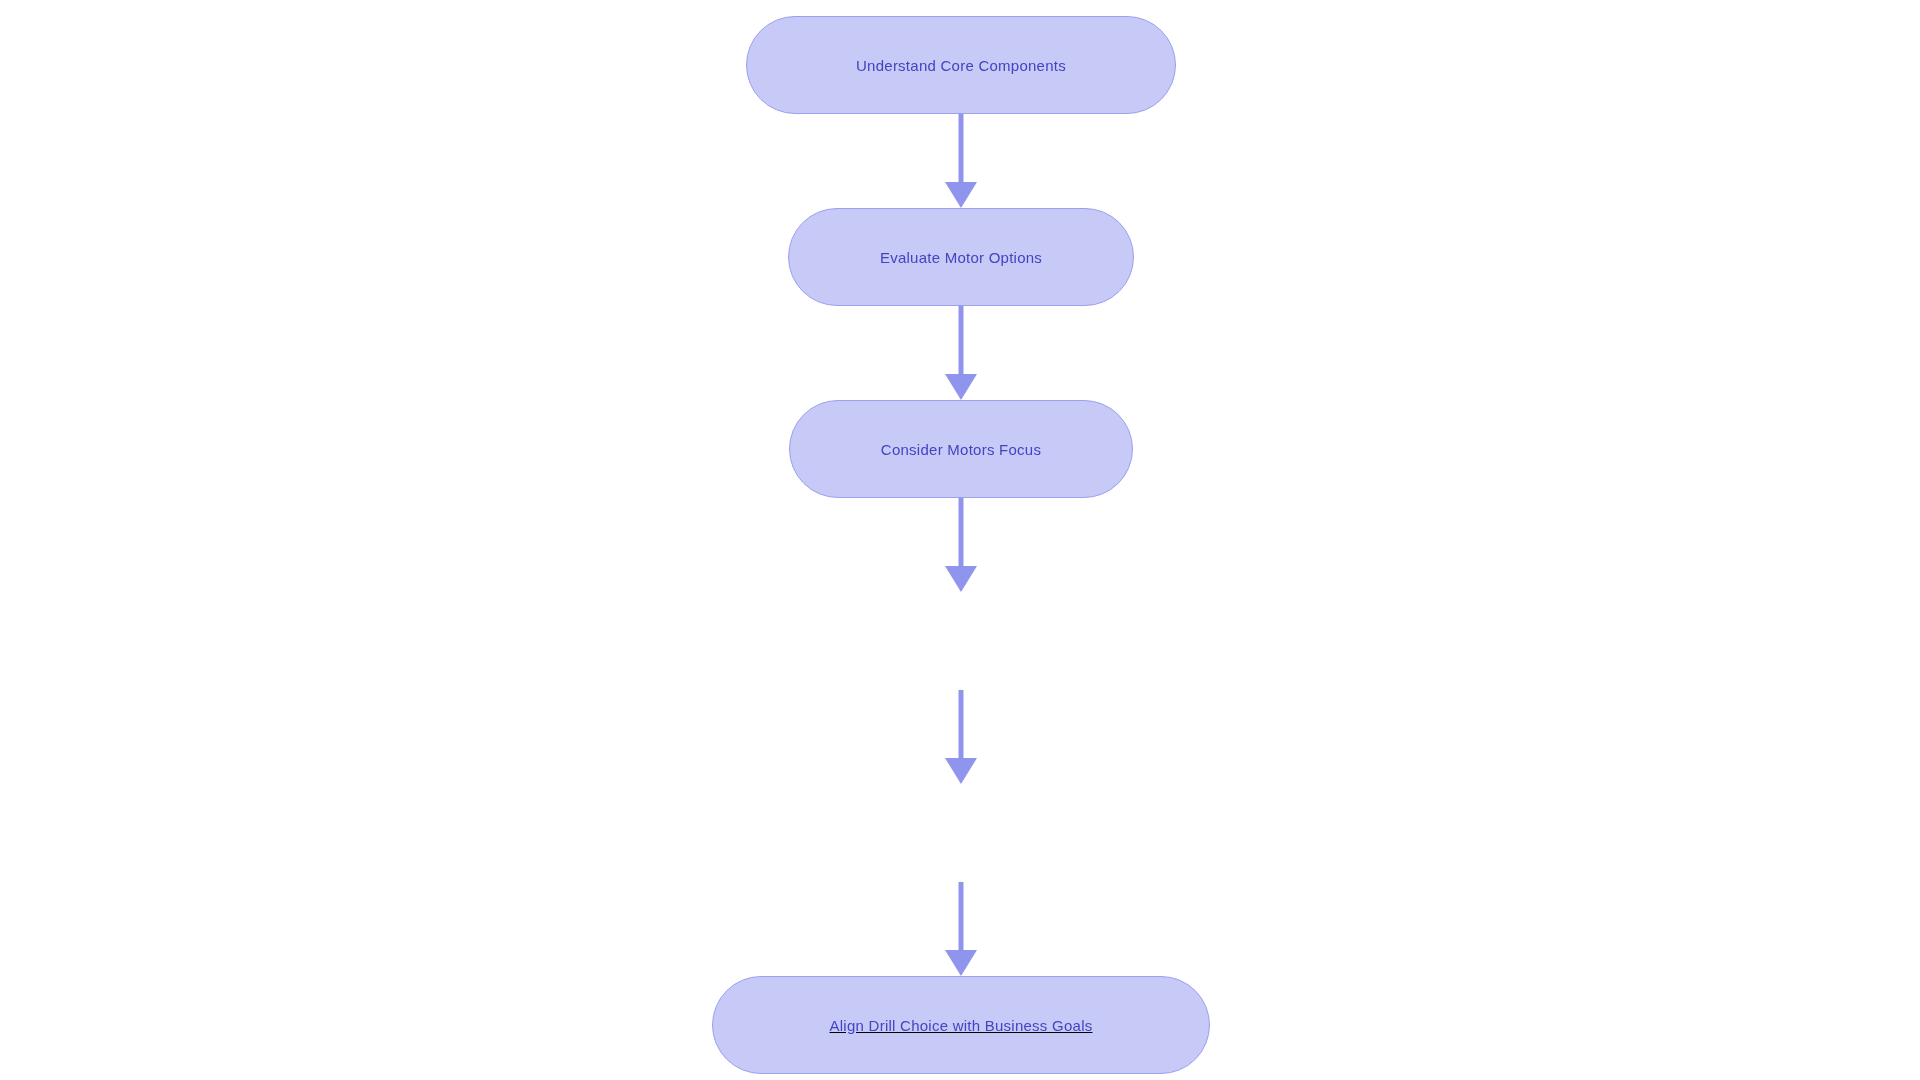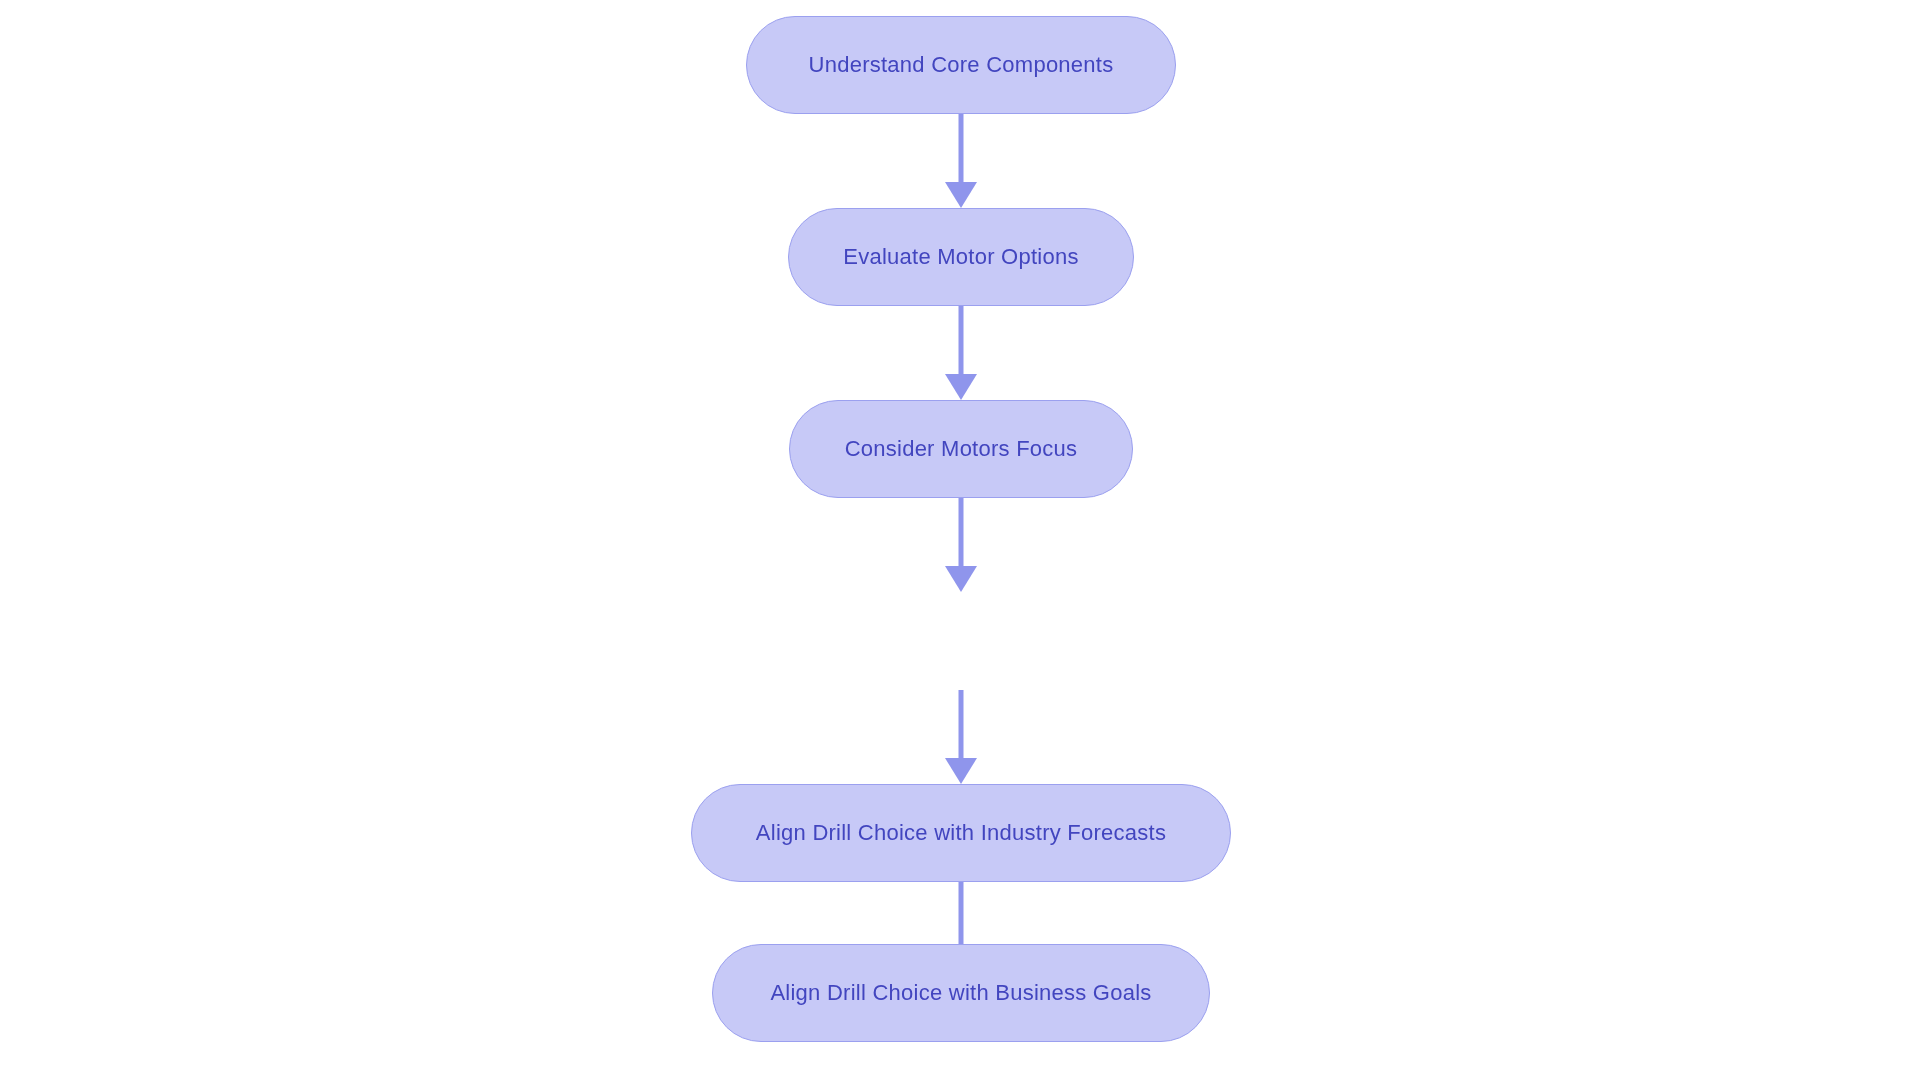--- a/index.html
+++ b/index.html
@@ -36,7 +36,7 @@
   }
   .node .label {
     color: var(--node-text);
-    font-size: 22px;
+    font-size: 15px;
     letter-spacing: 0.25px;
     white-space: nowrap;
     padding: 0 30px;

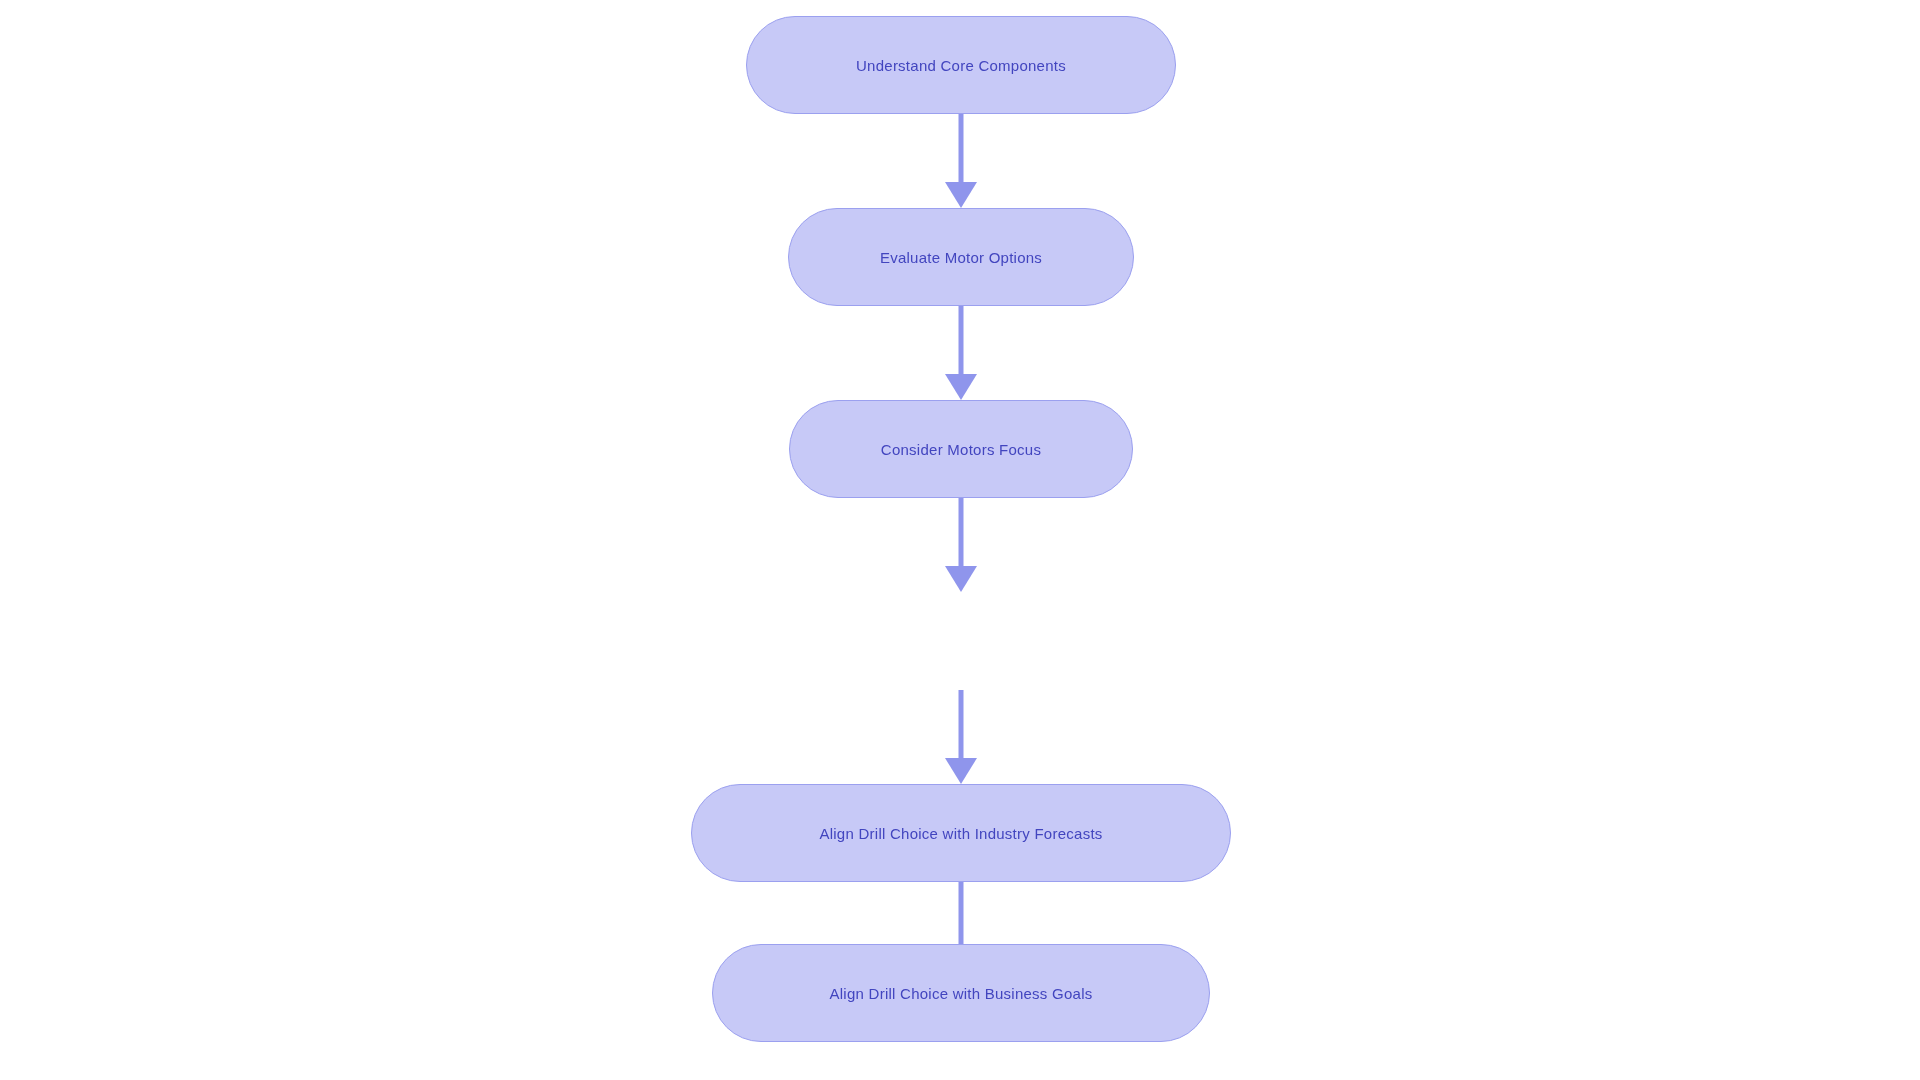--- a/index.html
+++ b/index.html
@@ -106,9 +106,6 @@
     <div class="head"></div>
   </div>
 
-  <div class="node" style="top:784px; width:540px;">
-    <span class="label">Align Drill Choice with Industry Forecasts</span>
-  </div>
 
   <div class="arrow" style="top:882px;">
     <div class="stem"></div>

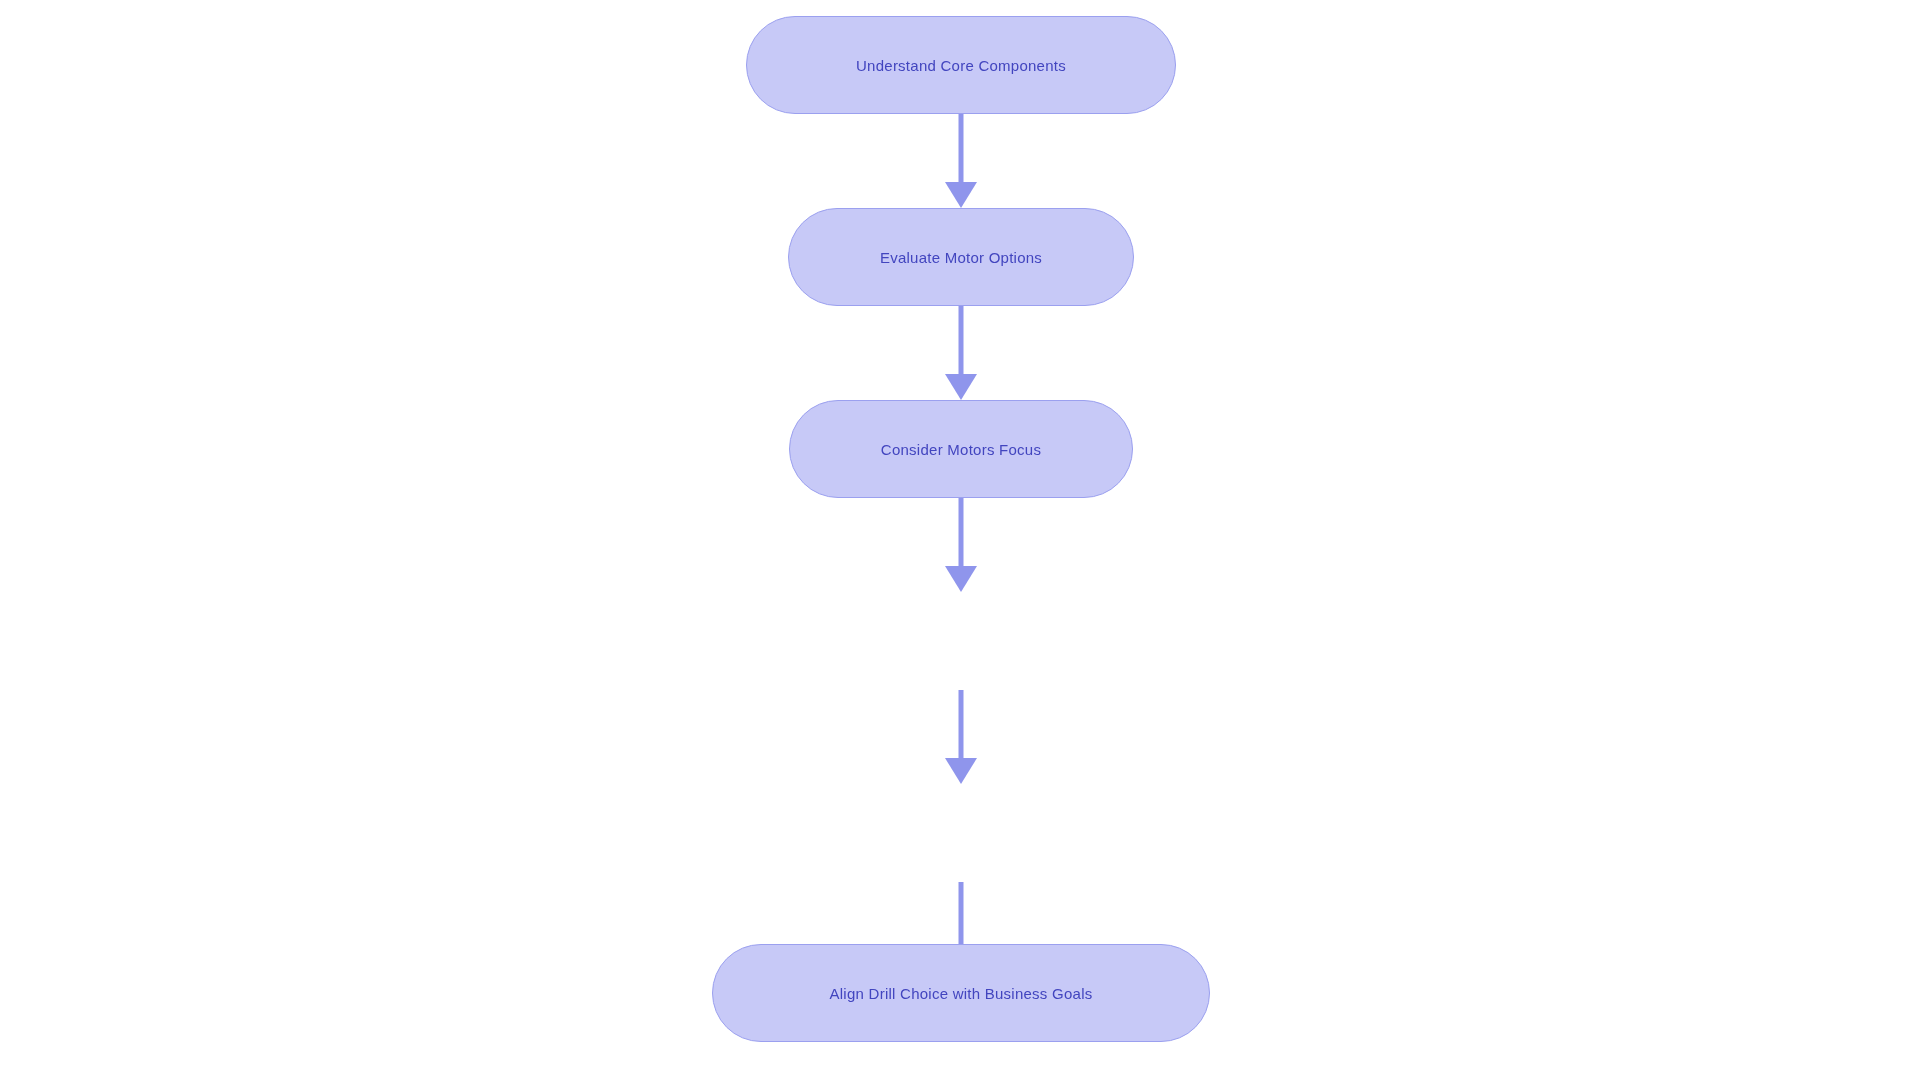--- a/index.html
+++ b/index.html
@@ -112,7 +112,7 @@
     <div class="head"></div>
   </div>
 
-  <div class="node" style="top:944px; width:498px;">
+  <div class="node" style="top:976px; width:498px;text-decoration:underline;">
     <span class="label">Align Drill Choice with Business Goals</span>
   </div>
 

